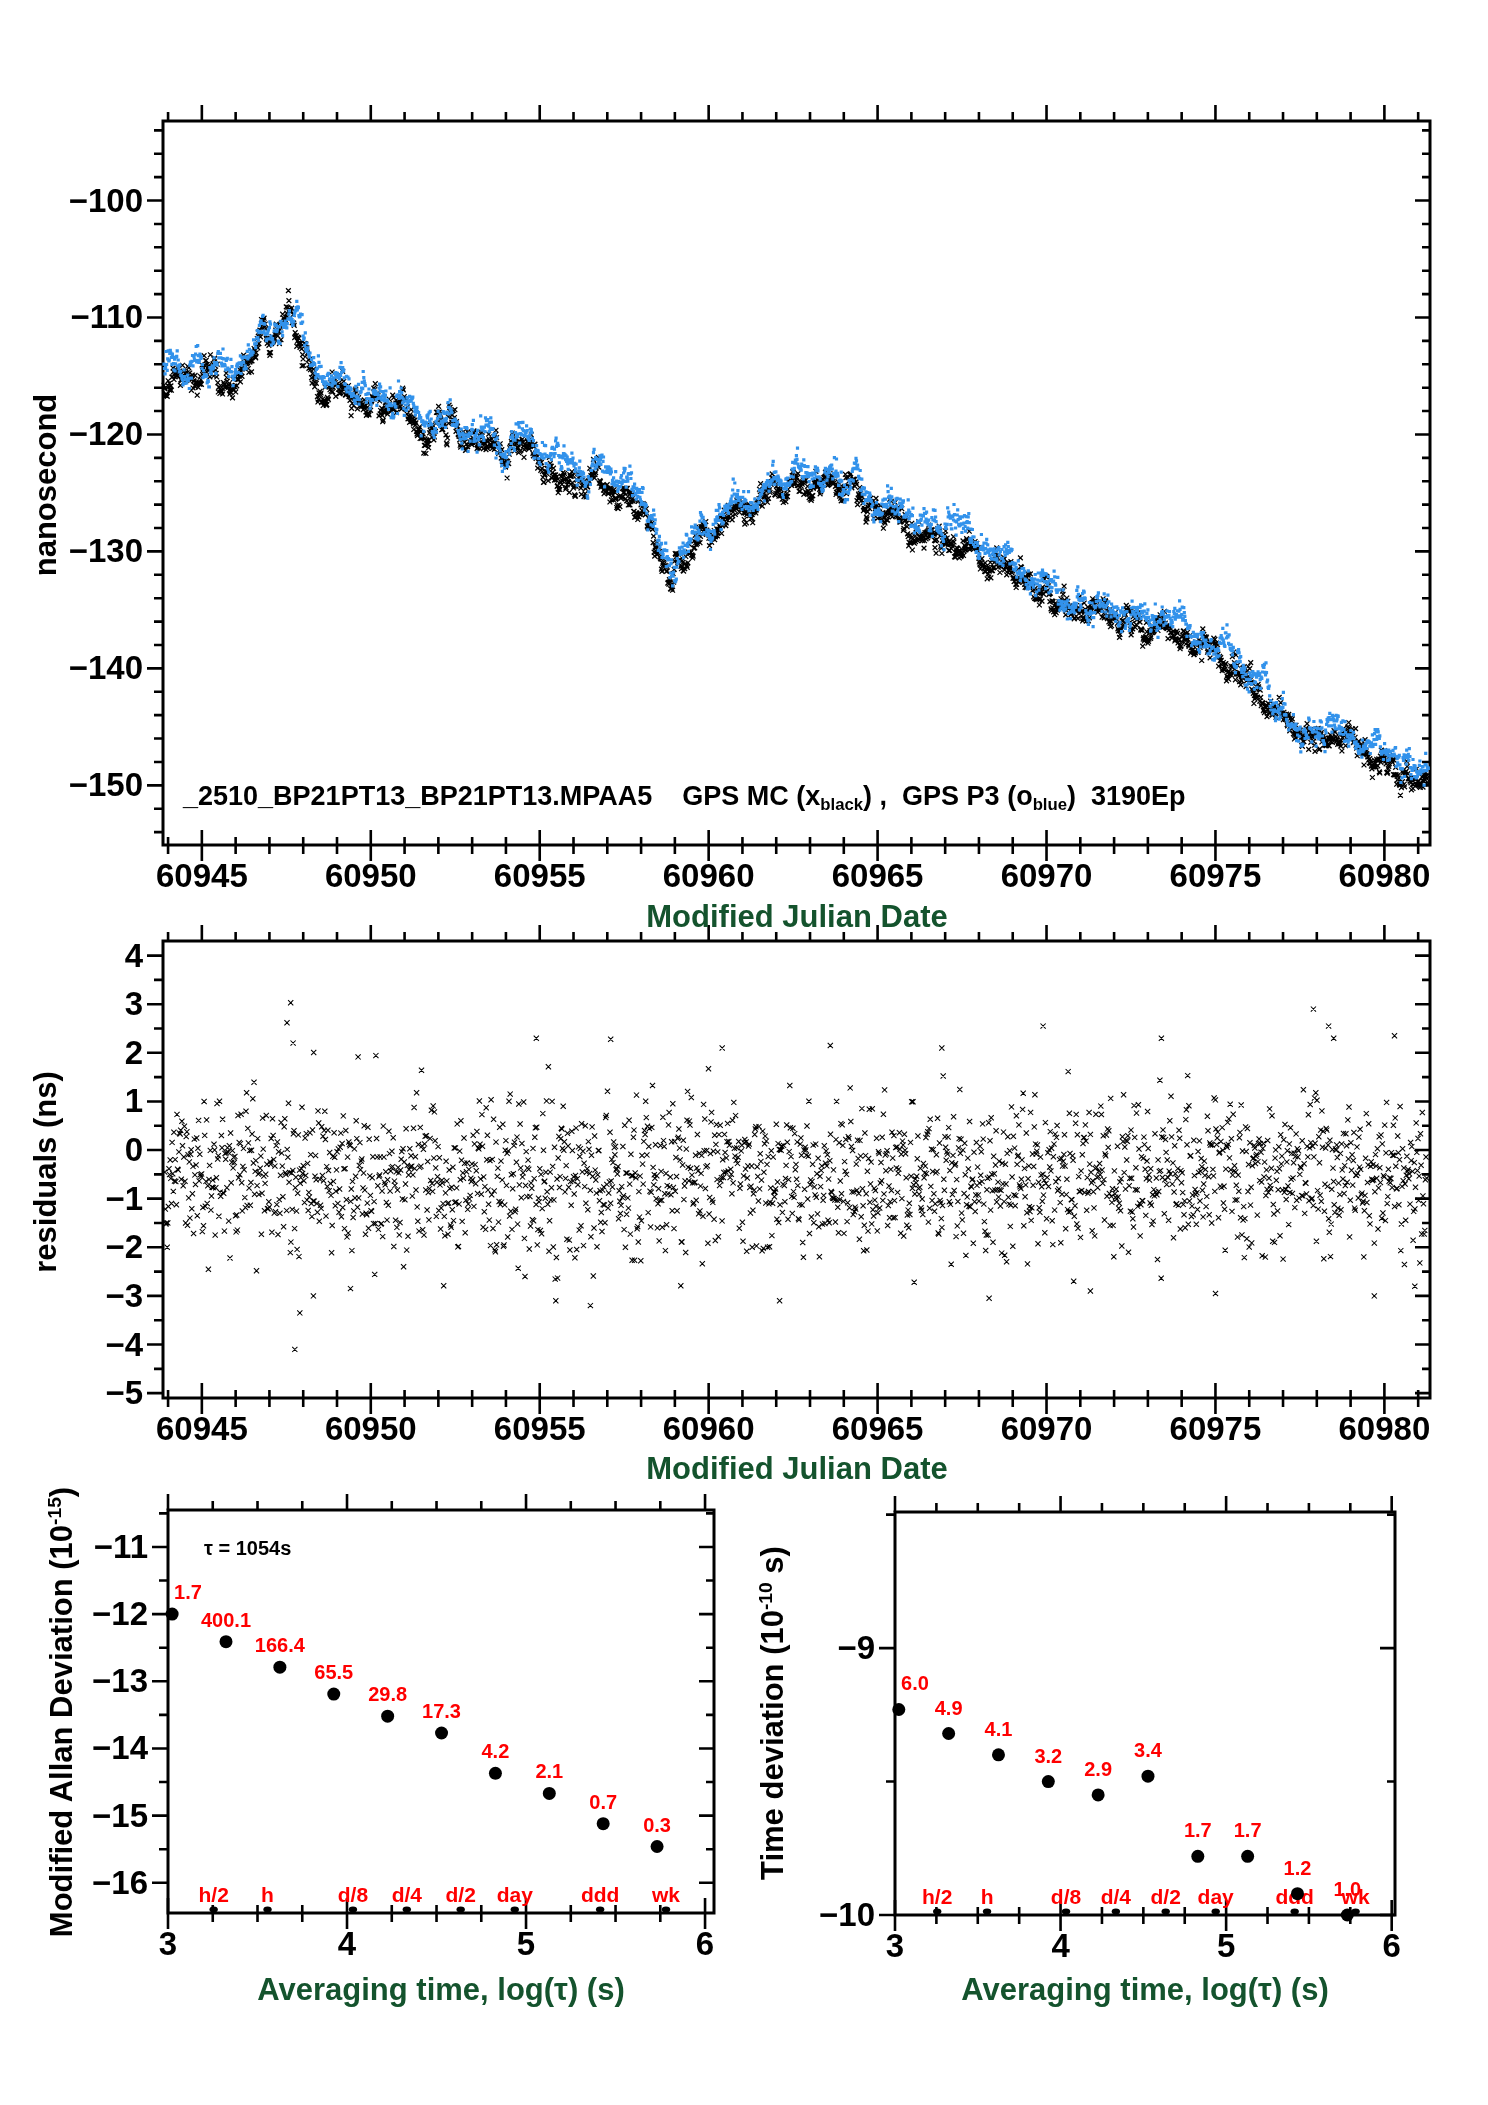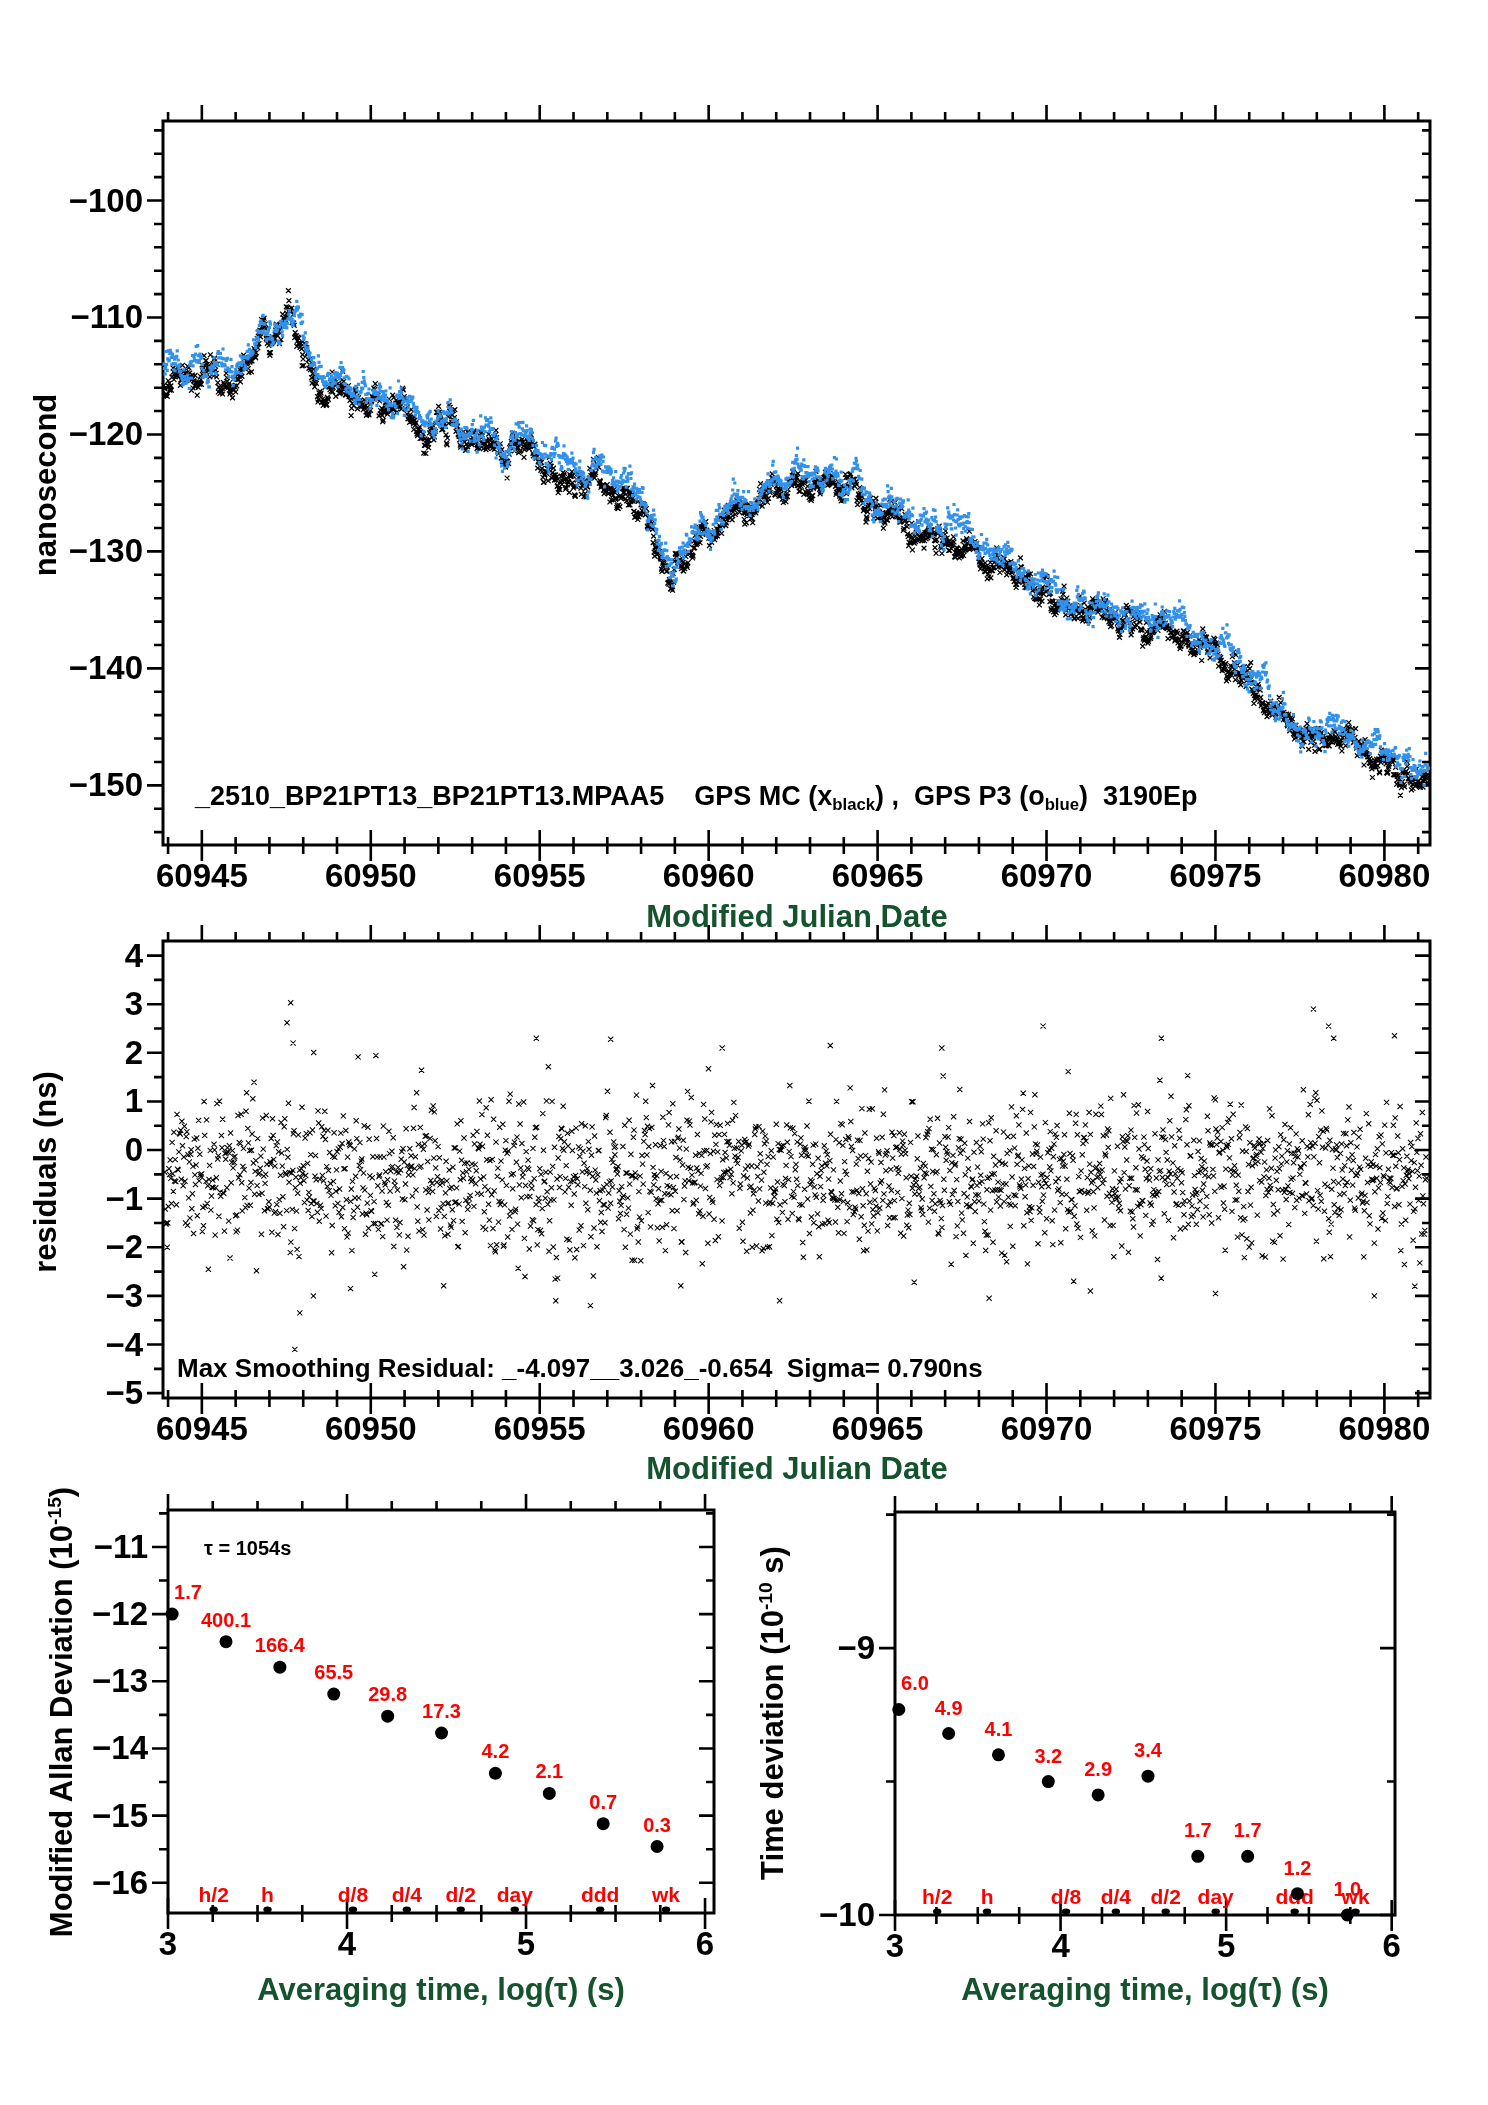--- a/index.html
+++ b/index.html
@@ -11,7 +11,7 @@
         transform:translate(-50%,-50%) rotate(-90deg);}
   .xlab{position:absolute;font-weight:bold;font-size:31px;color:#14532d;white-space:nowrap;
         transform:translate(-50%,0);}
-  .title{position:absolute;font-weight:bold;font-size:27px;color:#000;white-space:pre;margin-left:12px;}
+  .title{position:absolute;font-weight:bold;font-size:27px;color:#000;white-space:pre;}
   .annot{position:absolute;font-weight:bold;font-size:26px;color:#000;white-space:pre;}
   .tau{position:absolute;font-weight:bold;font-size:20px;color:#000;white-space:pre;}
   .sup{font-size:0.62em;vertical-align:0.55em;}

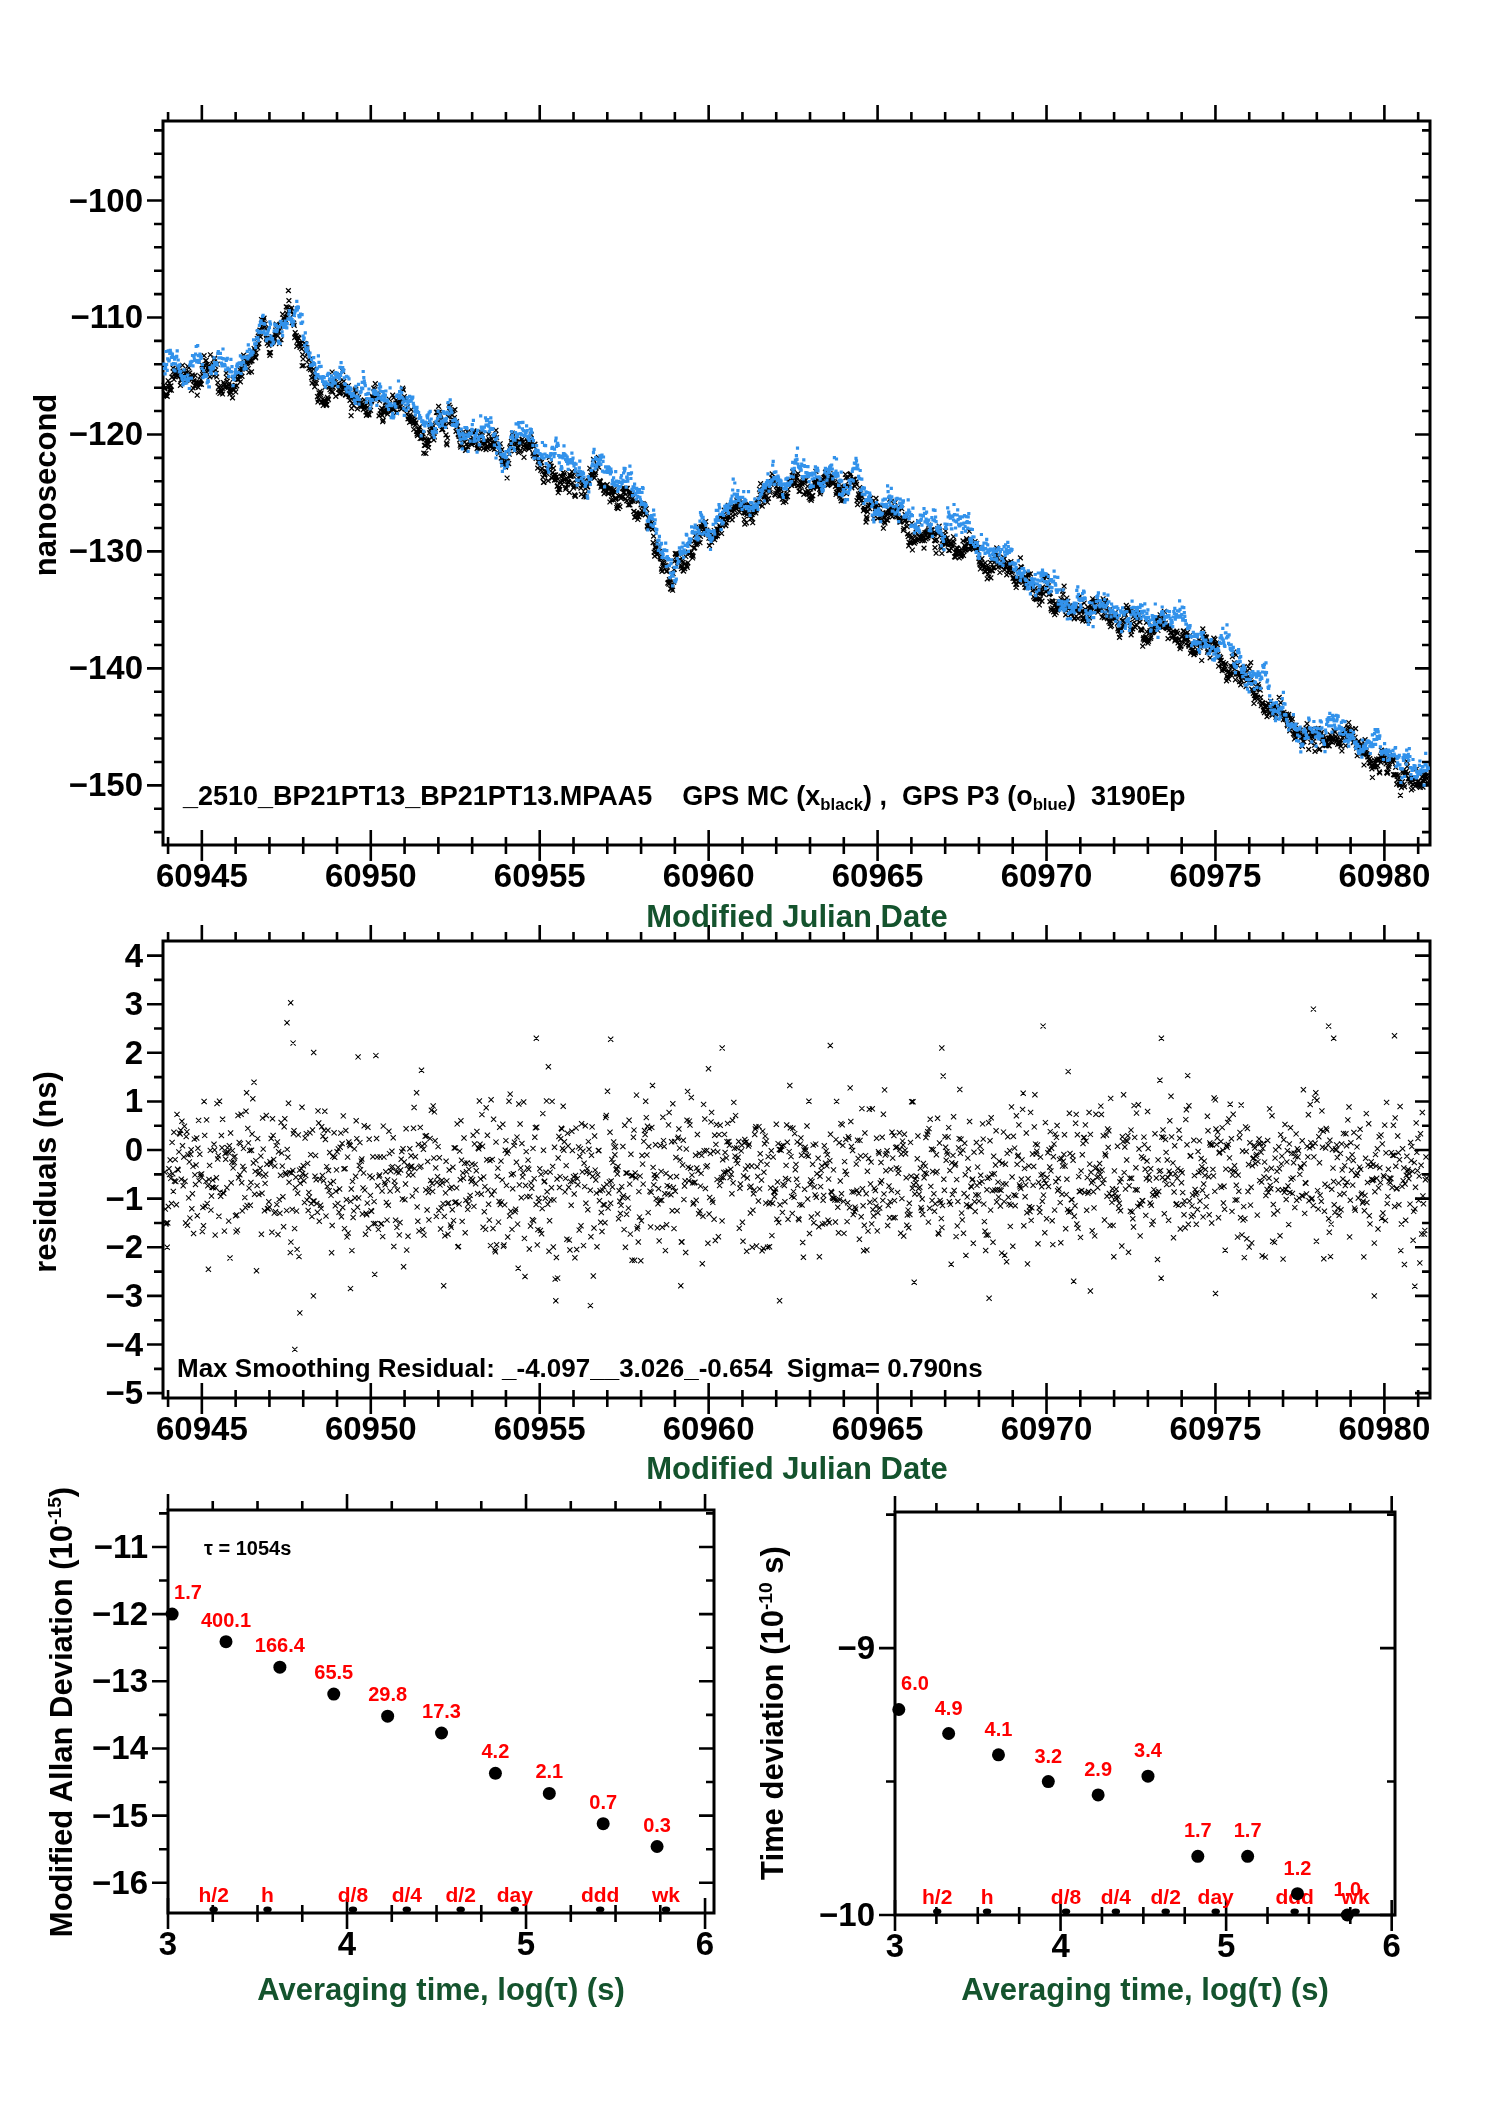--- a/index.html
+++ b/index.html
@@ -173,7 +173,6 @@
 
   <div class="ylab" style="left:46px;top:1172px">residuals (ns)</div>
   <div class="xlab" style="left:797px;top:1451px">Modified Julian Date</div>
-  <div class="annot" style="left:177px;top:1353px">Max Smoothing Residual: _-4.097__3.026_-0.654  Sigma= 0.790ns</div>
 
   <div class="ylab" style="left:62px;top:1712px"><span>Modified Allan Deviation (10</span><span class="sup">-15</span><span>)</span></div>
   <div class="xlab" style="left:441px;top:1972px">Averaging time, log(τ) (s)</div>

